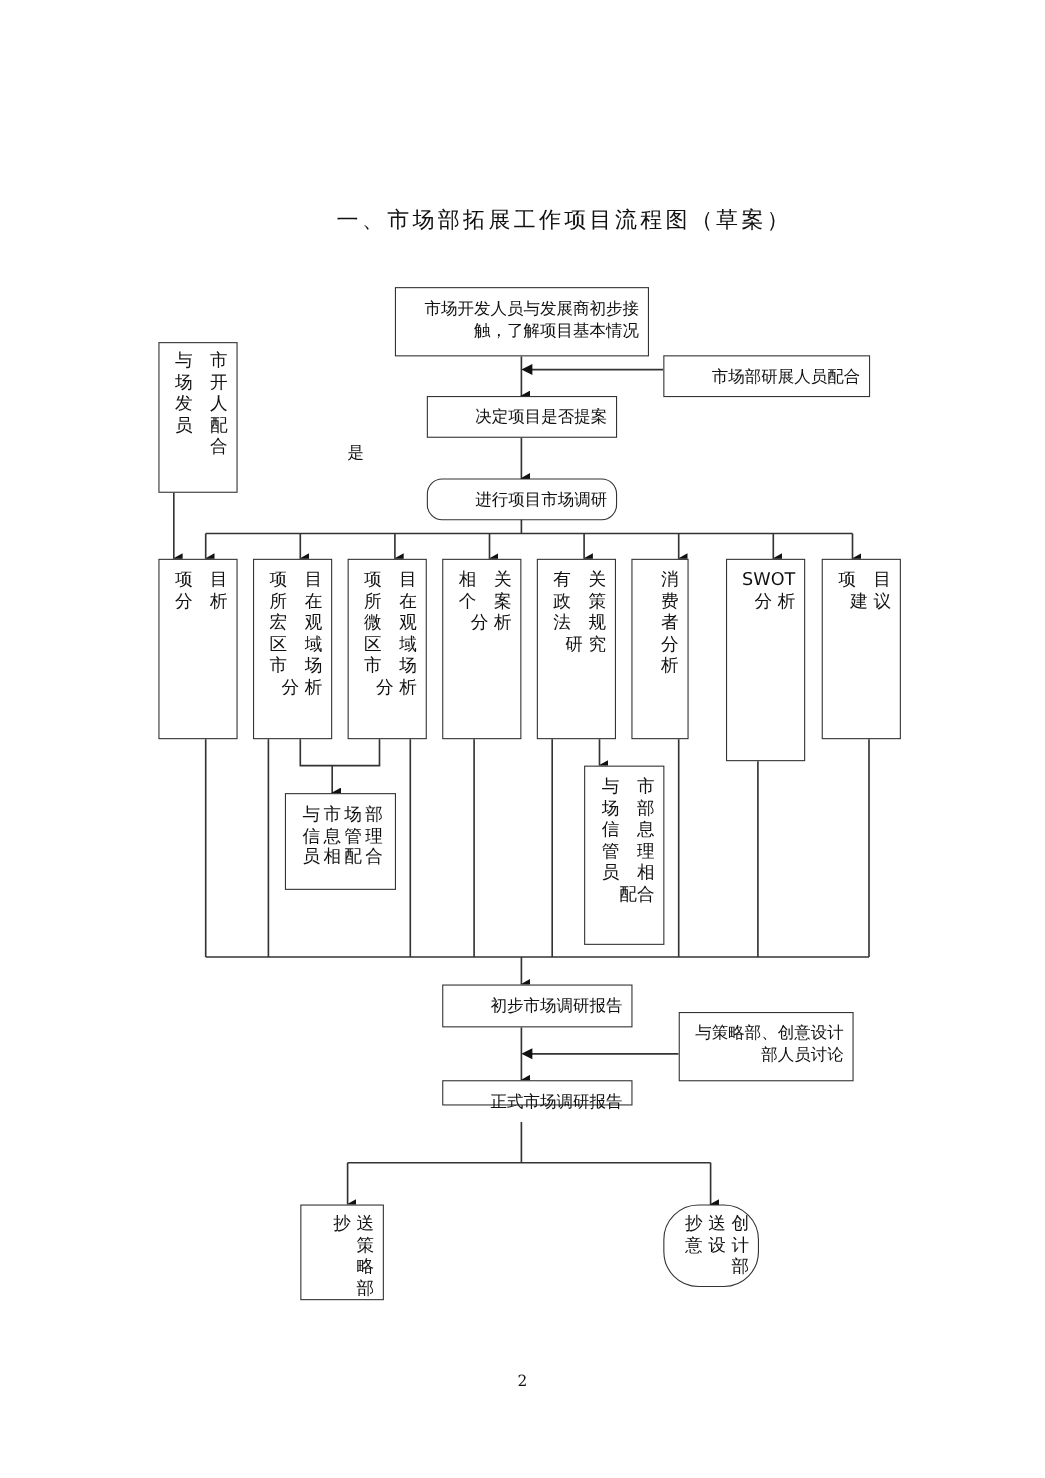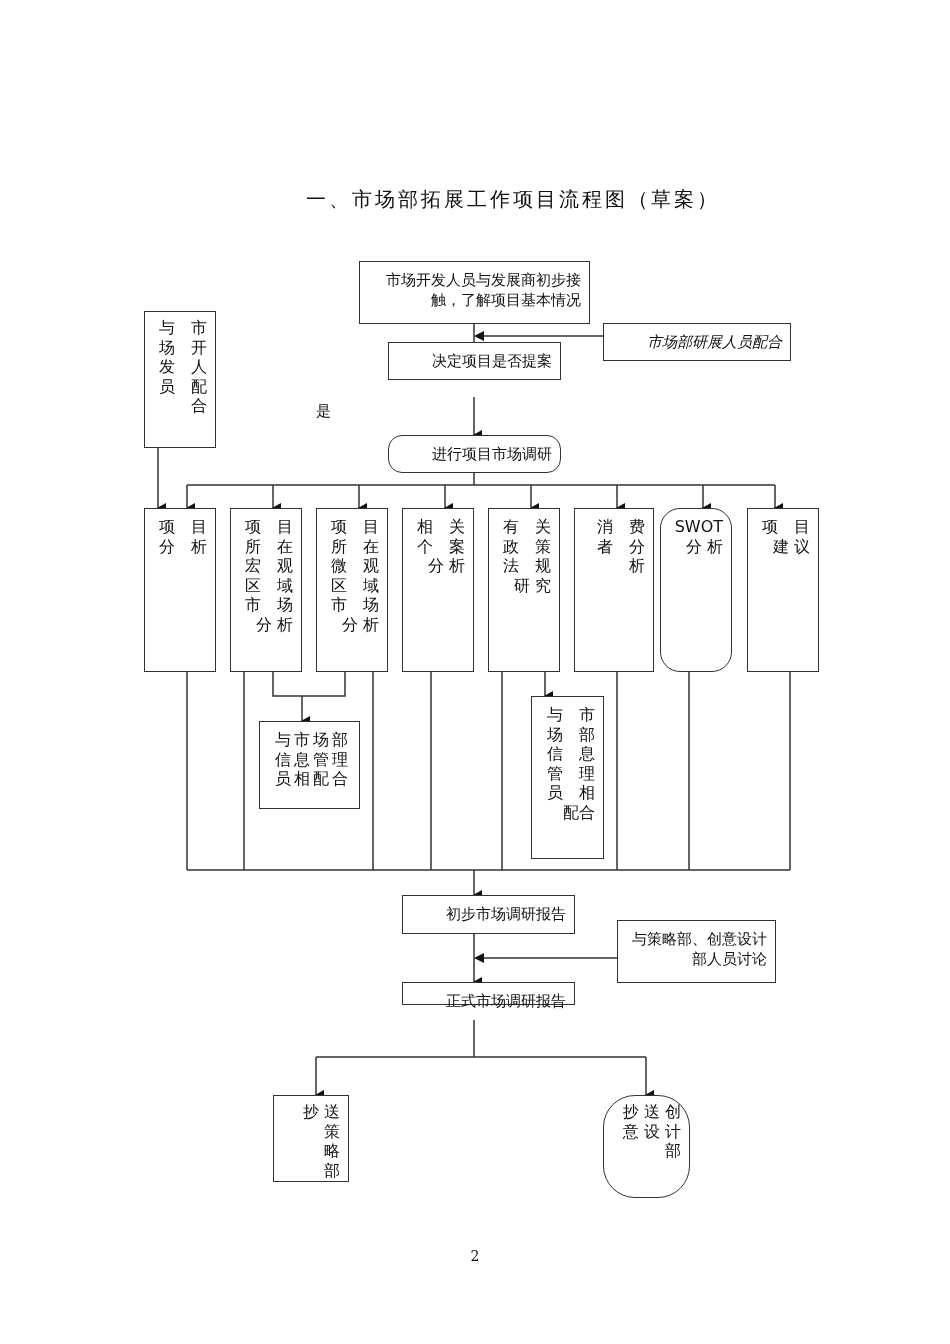--- a/index.html
+++ b/index.html
@@ -82,7 +82,7 @@
   <div class="t" style="left:12px;top:8px;">市场开发人员与发展商初步接触，了解项目基本情况</div>
 </div>
 
-<div class="box" style="left:603px;top:323px;width:188px;height:38px;font-style:italic;">
+<div class="box" style="left:603px;top:323px;width:188px;height:38px;">
   <div class="t">市场部研展人员配合</div>
 </div>
 

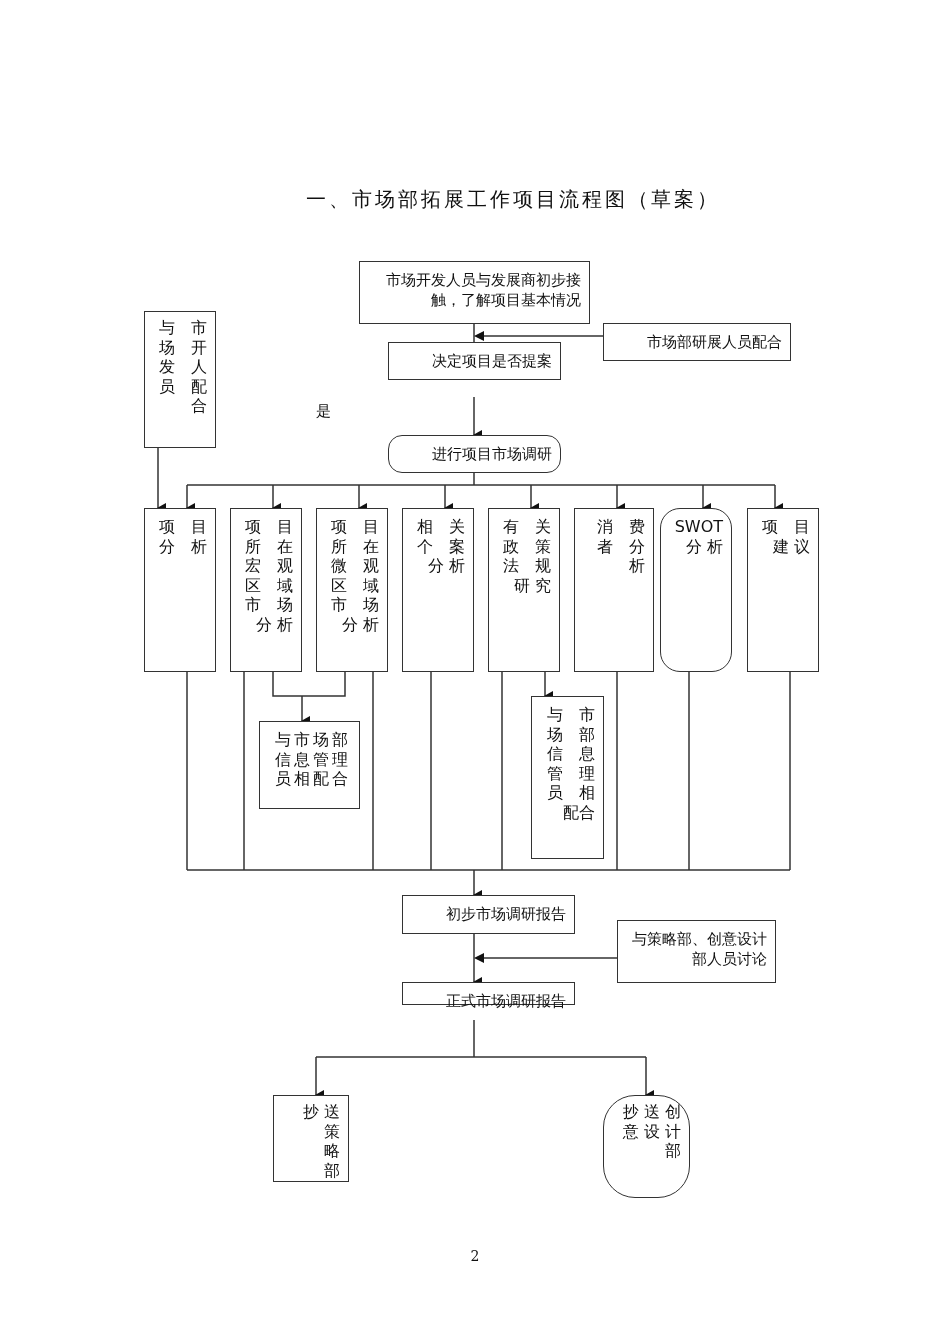--- a/index.html
+++ b/index.html
@@ -86,7 +86,7 @@
   <div class="t">市场部研展人员配合</div>
 </div>
 
-<div class="box" style="left:388px;top:342px;width:173px;height:38px;">
+<div class="box" style="left:388px;top:360px;width:173px;height:38px;">
   <div class="t">决定项目是否提案</div>
 </div>
 

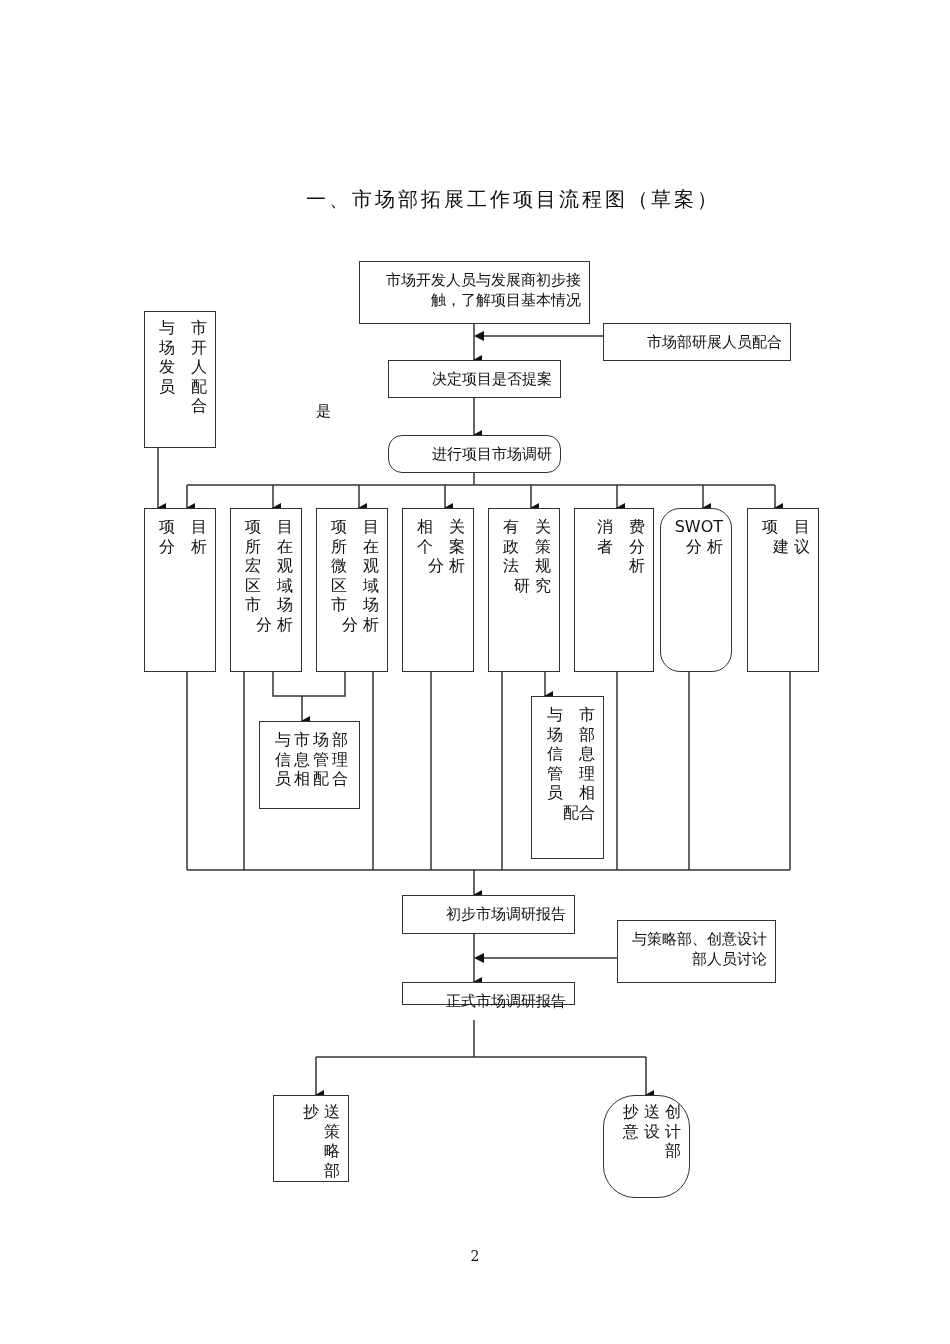--- a/index.html
+++ b/index.html
@@ -116,7 +116,7 @@
     <div class="box" style="left: 488px; top: 508px; width: 72px; height: 164px;">
       <div class="t vt" style="left: 12px; top: 8px;"><div>有　关</div><div>政　策</div><div>法　规</div><div>研 究</div></div>
     </div>
-    <div class="box" style="left: 574px; top: 508px; width: 80px; height: 164px;">
+    <div class="box" style="left: 574px; top: 508px; width: 52px; height: 164px;">
       <div class="t vt" style="left: 12px; top: 8px;"><div>消　费</div><div>者　分</div><div>析</div></div>
     </div>
     <div class="box" style="left: 660px; top: 508px; width: 72px; height: 164px; border-radius: 20px;">

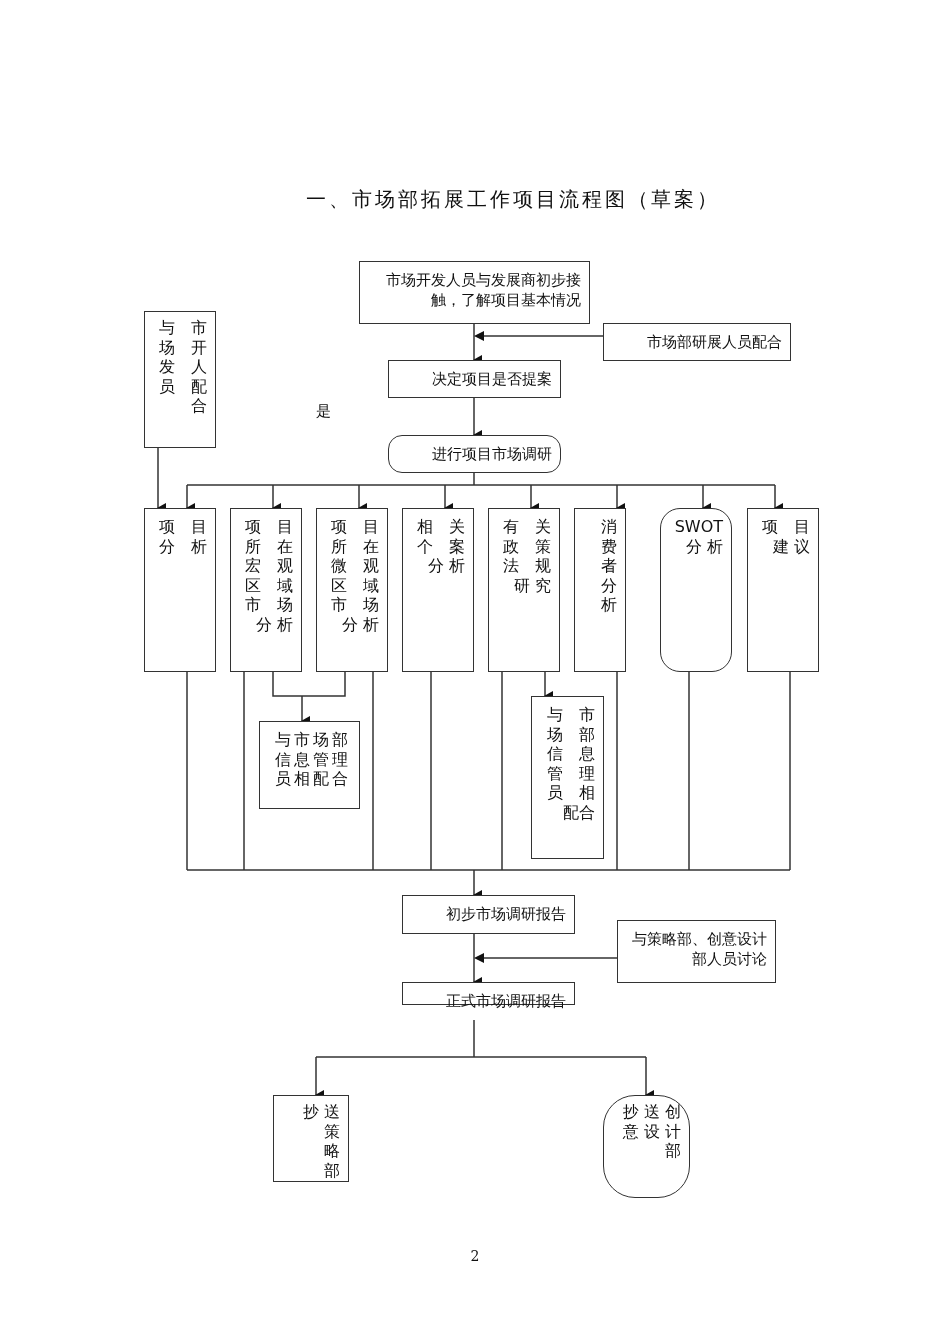--- a/index.html
+++ b/index.html
@@ -119,7 +119,7 @@
     <div class="box" style="left: 574px; top: 508px; width: 52px; height: 164px;">
       <div class="t vt" style="left: 12px; top: 8px;"><div>消　费</div><div>者　分</div><div>析</div></div>
     </div>
-    <div class="box" style="left: 660px; top: 508px; width: 72px; height: 164px; border-radius: 20px;">
+    <div class="box" style="left: 660px; top: 508px; width: 72px; height: 184px;">
       <div class="t vt" style="left: 12px; top: 8px;"><div>SWOT</div><div>分 析</div></div>
     </div>
     <div class="box" style="left: 747px; top: 508px; width: 72px; height: 164px;">

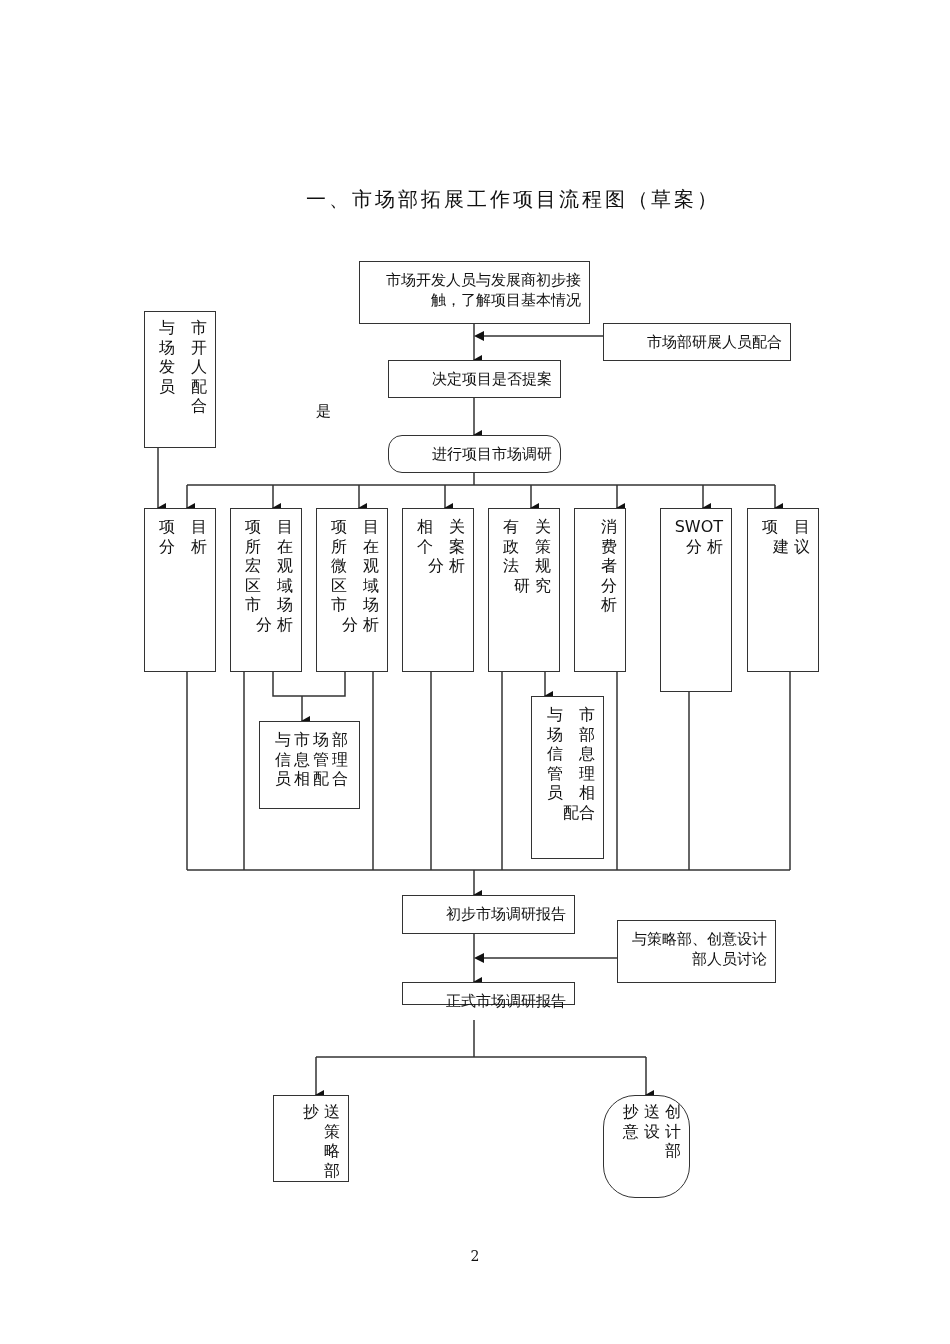--- a/index.html
+++ b/index.html
@@ -151,7 +151,7 @@
   <div class="t vt" id="cc1" style="left:12px;top:6px;"><div>抄 送 策</div><div>略　　部</div></div>
 </div>
 
-<div class="box" style="left:603px;top:1095px;width:87px;height:103px;border-radius:32px;">
+<div class="box" style="left:603px;top:1095px;width:87px;height:75px;border-radius:32px;">
   <div class="t vt" id="cc2" style="left:12px;top:6px;"><div>抄 送 创</div><div>意 设 计</div><div>部</div></div>
 </div>
 

